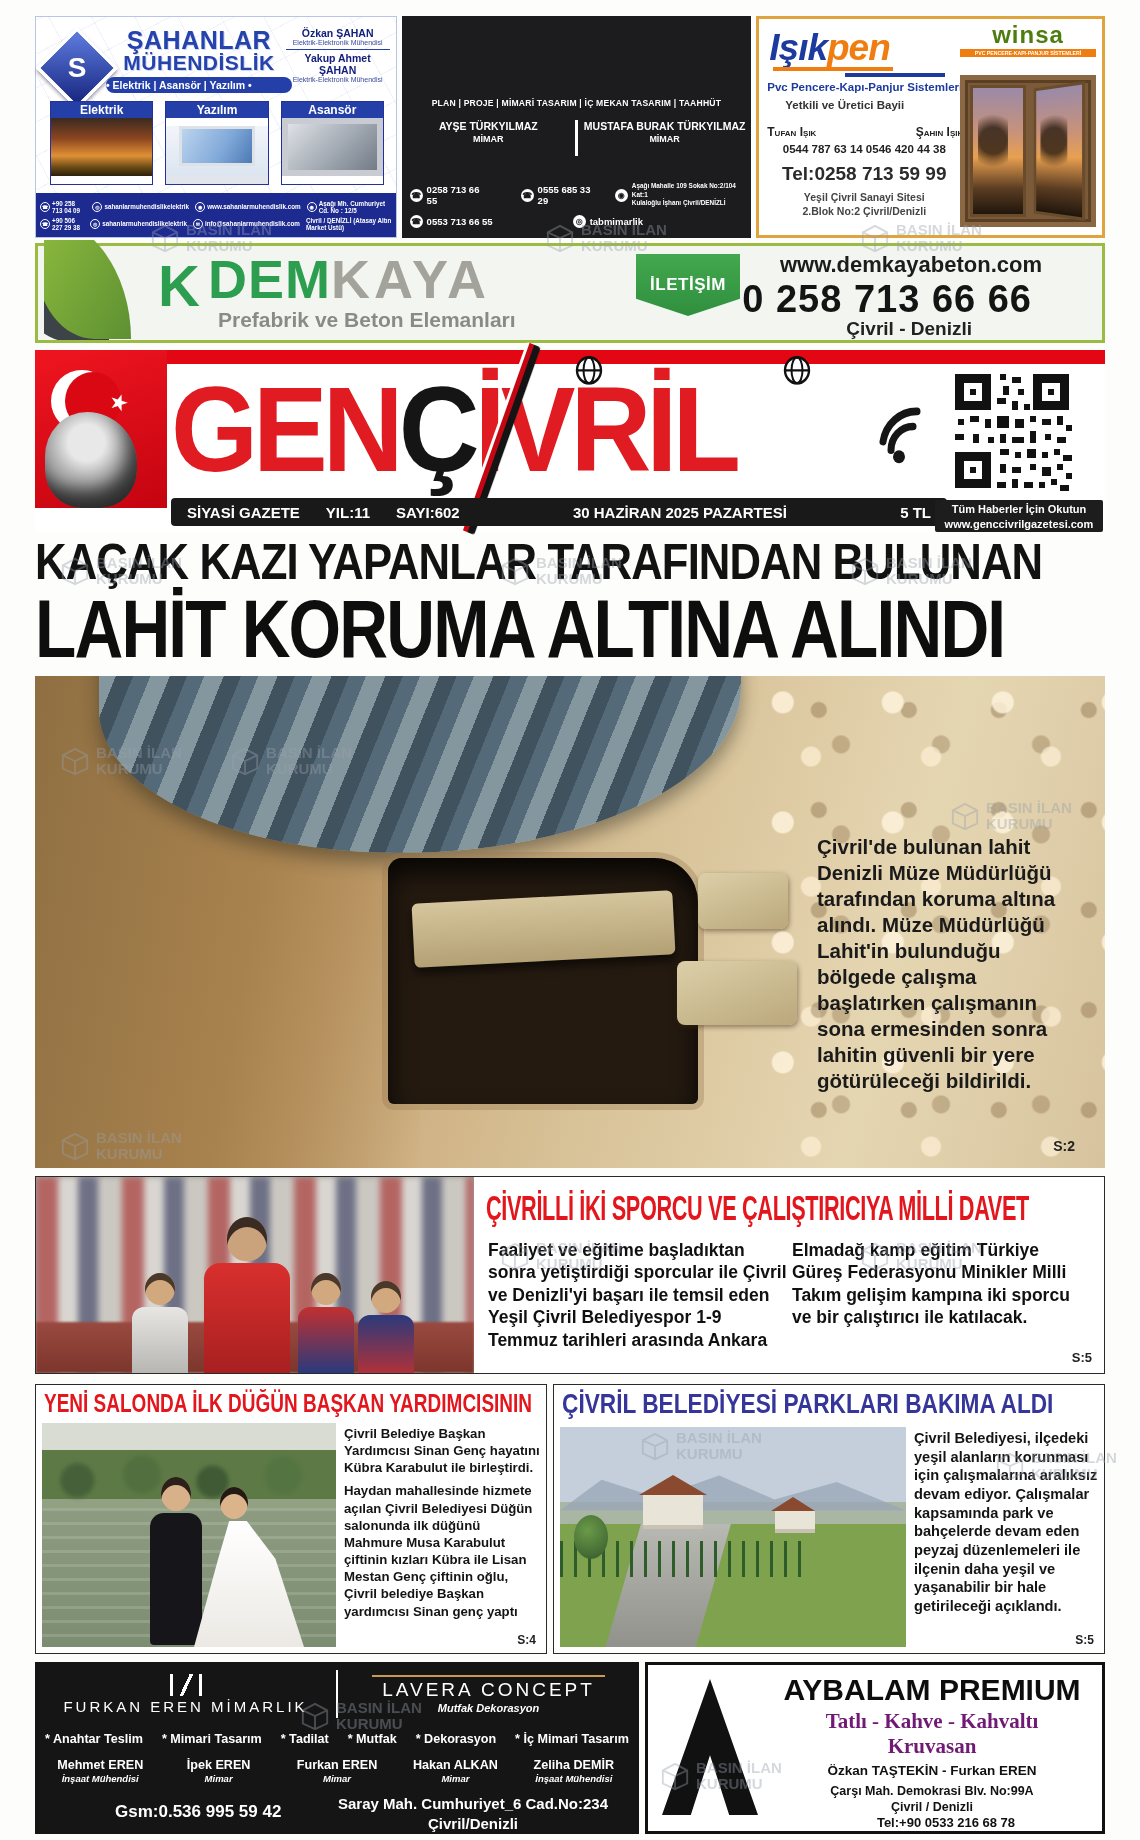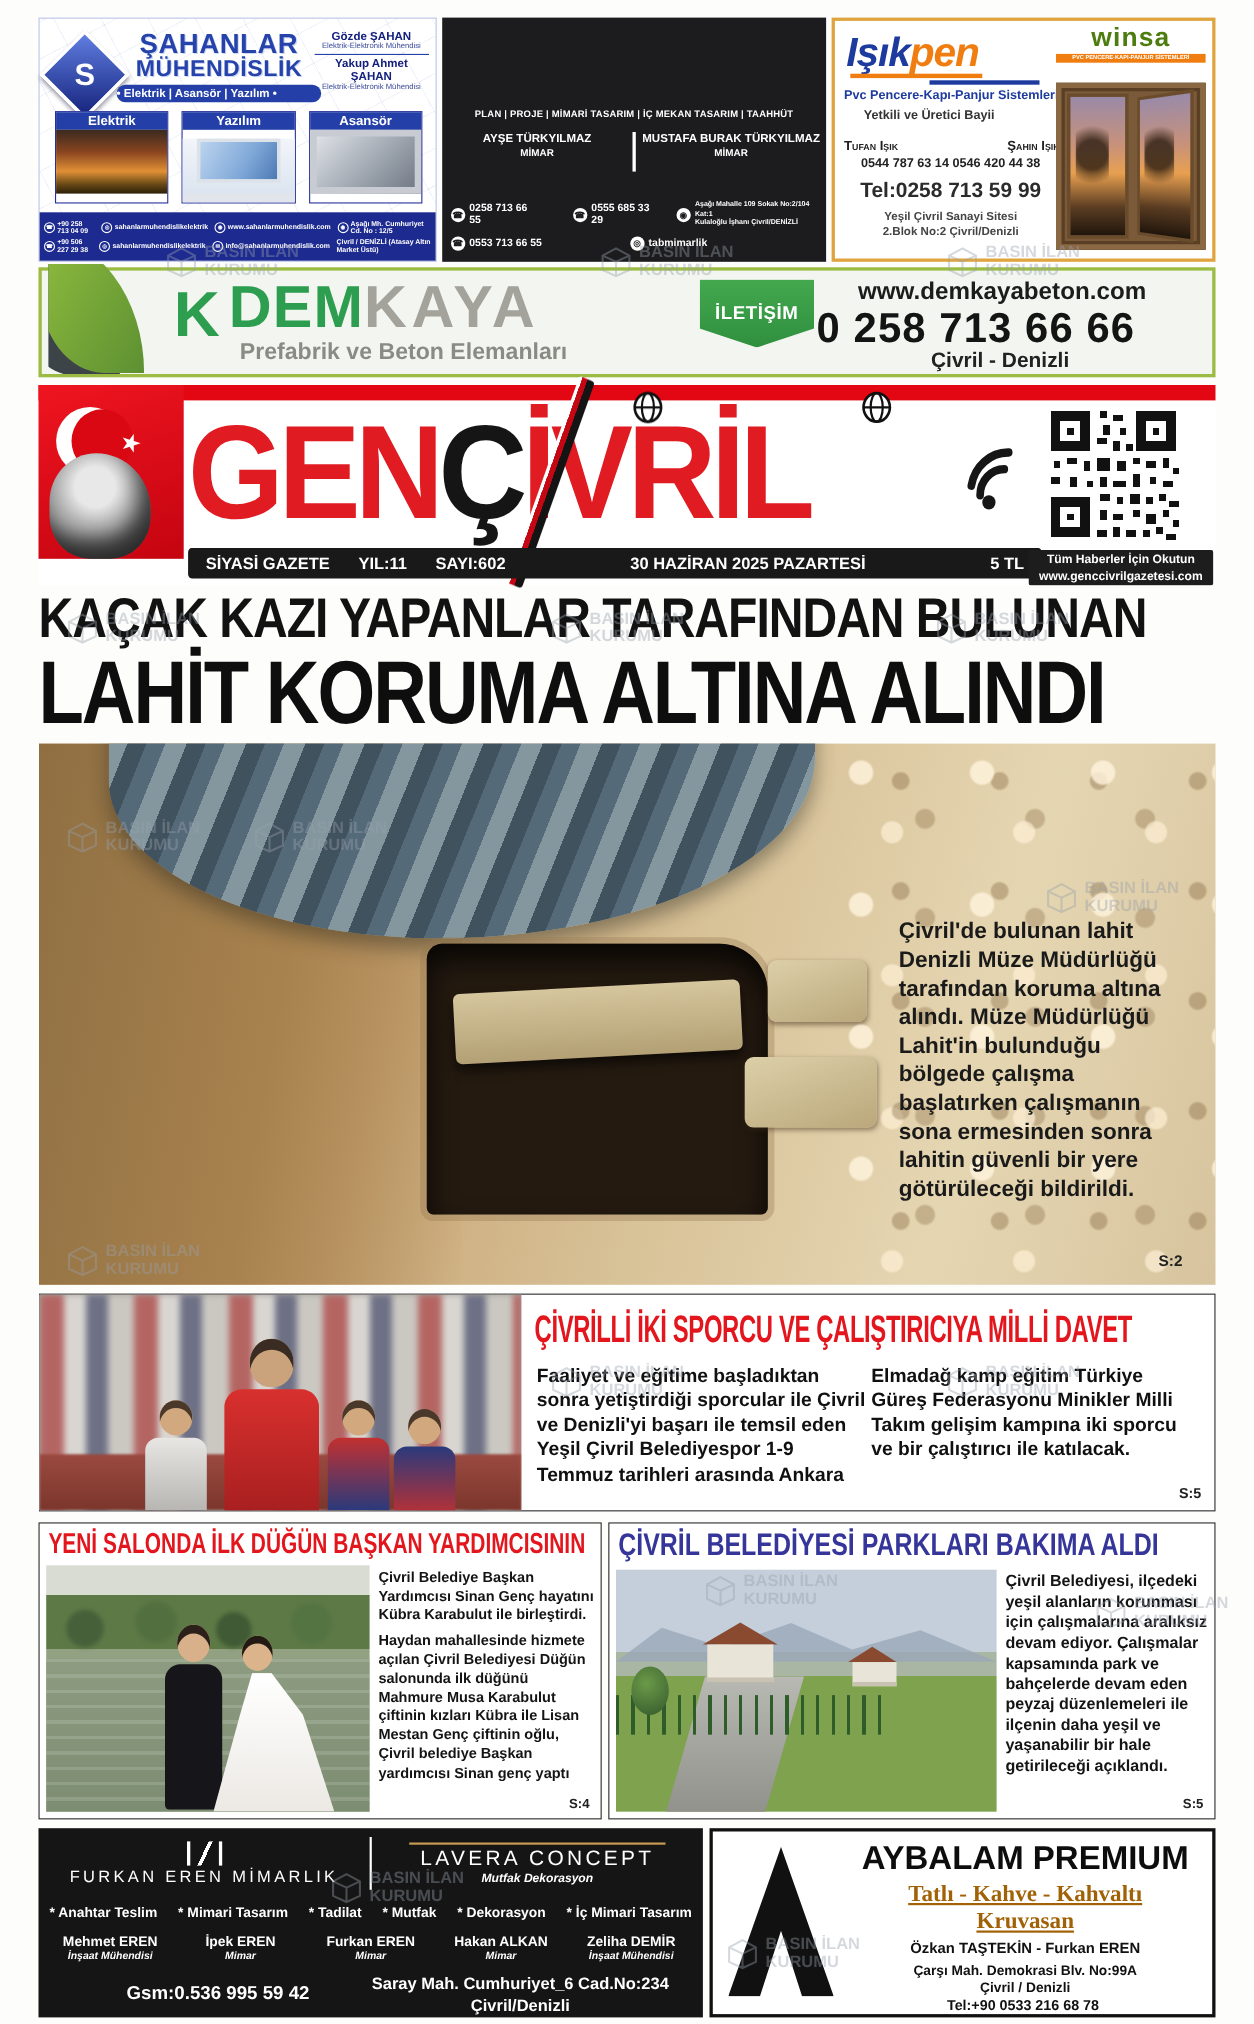--- a/index.html
+++ b/index.html
@@ -276,7 +276,7 @@
       </div>
       <div class="sah-sub">• Elektrik | Asansör | Yazılım •</div>
       <div class="sah-people">
-        <div class="nm">Gözde ŞAHAN</div>
+        <div class="nm">Özkan ŞAHAN</div>
         <div class="rl">Elektrik-Elektronik Mühendisi</div>
         <hr>
         <div class="nm">Yakup Ahmet ŞAHAN</div>

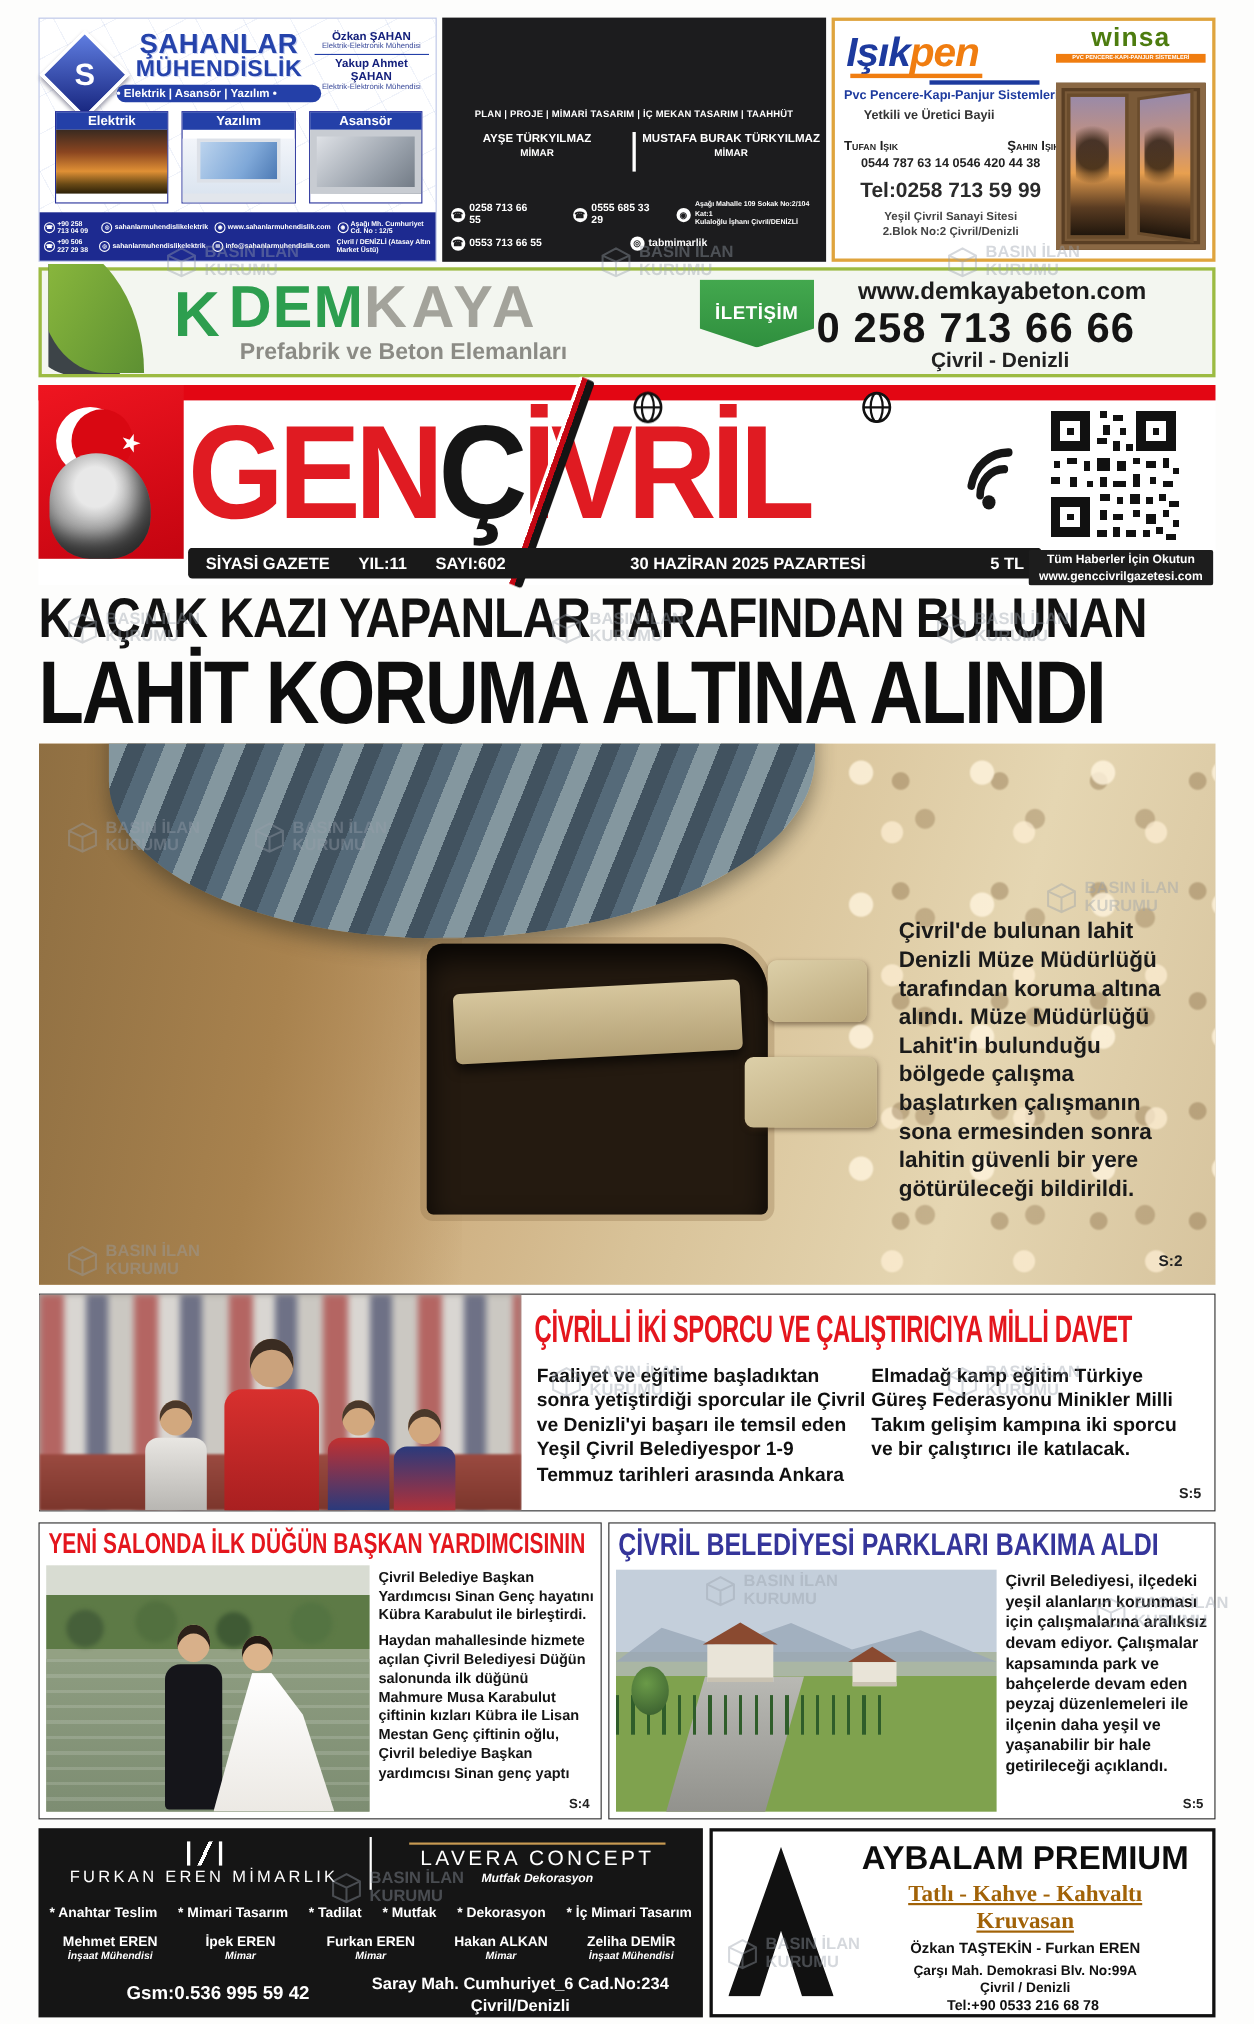--- a/index.html
+++ b/index.html
@@ -254,7 +254,7 @@
       clip-path:polygon(50% 0,100% 100%,70% 100%,50% 56%,30% 100%,0 100%);}
   .ayb-title{position:absolute;left:118px;top:8px;width:332px;text-align:center;font-weight:900;font-size:30px;color:#0d0d0d;}
   .ayb-sub{position:absolute;left:118px;top:44px;width:332px;text-align:center;font-family:"Liberation Serif",serif;
-      font-weight:700;font-size:21px;color:#a16207;line-height:1.2;text-decoration:underline;}
+      font-weight:700;font-size:21px;color:#701a75;line-height:1.2;}
   .ayb-people{position:absolute;left:118px;top:98px;width:332px;text-align:center;font-weight:800;font-size:13.5px;color:#111;}
   .ayb-addr{position:absolute;left:118px;top:118px;width:332px;text-align:center;font-weight:700;font-size:12.5px;color:#111;line-height:1.3;}
   .ayb-tel{position:absolute;left:116px;top:150px;width:332px;text-align:center;font-weight:800;font-size:13px;color:#111;}

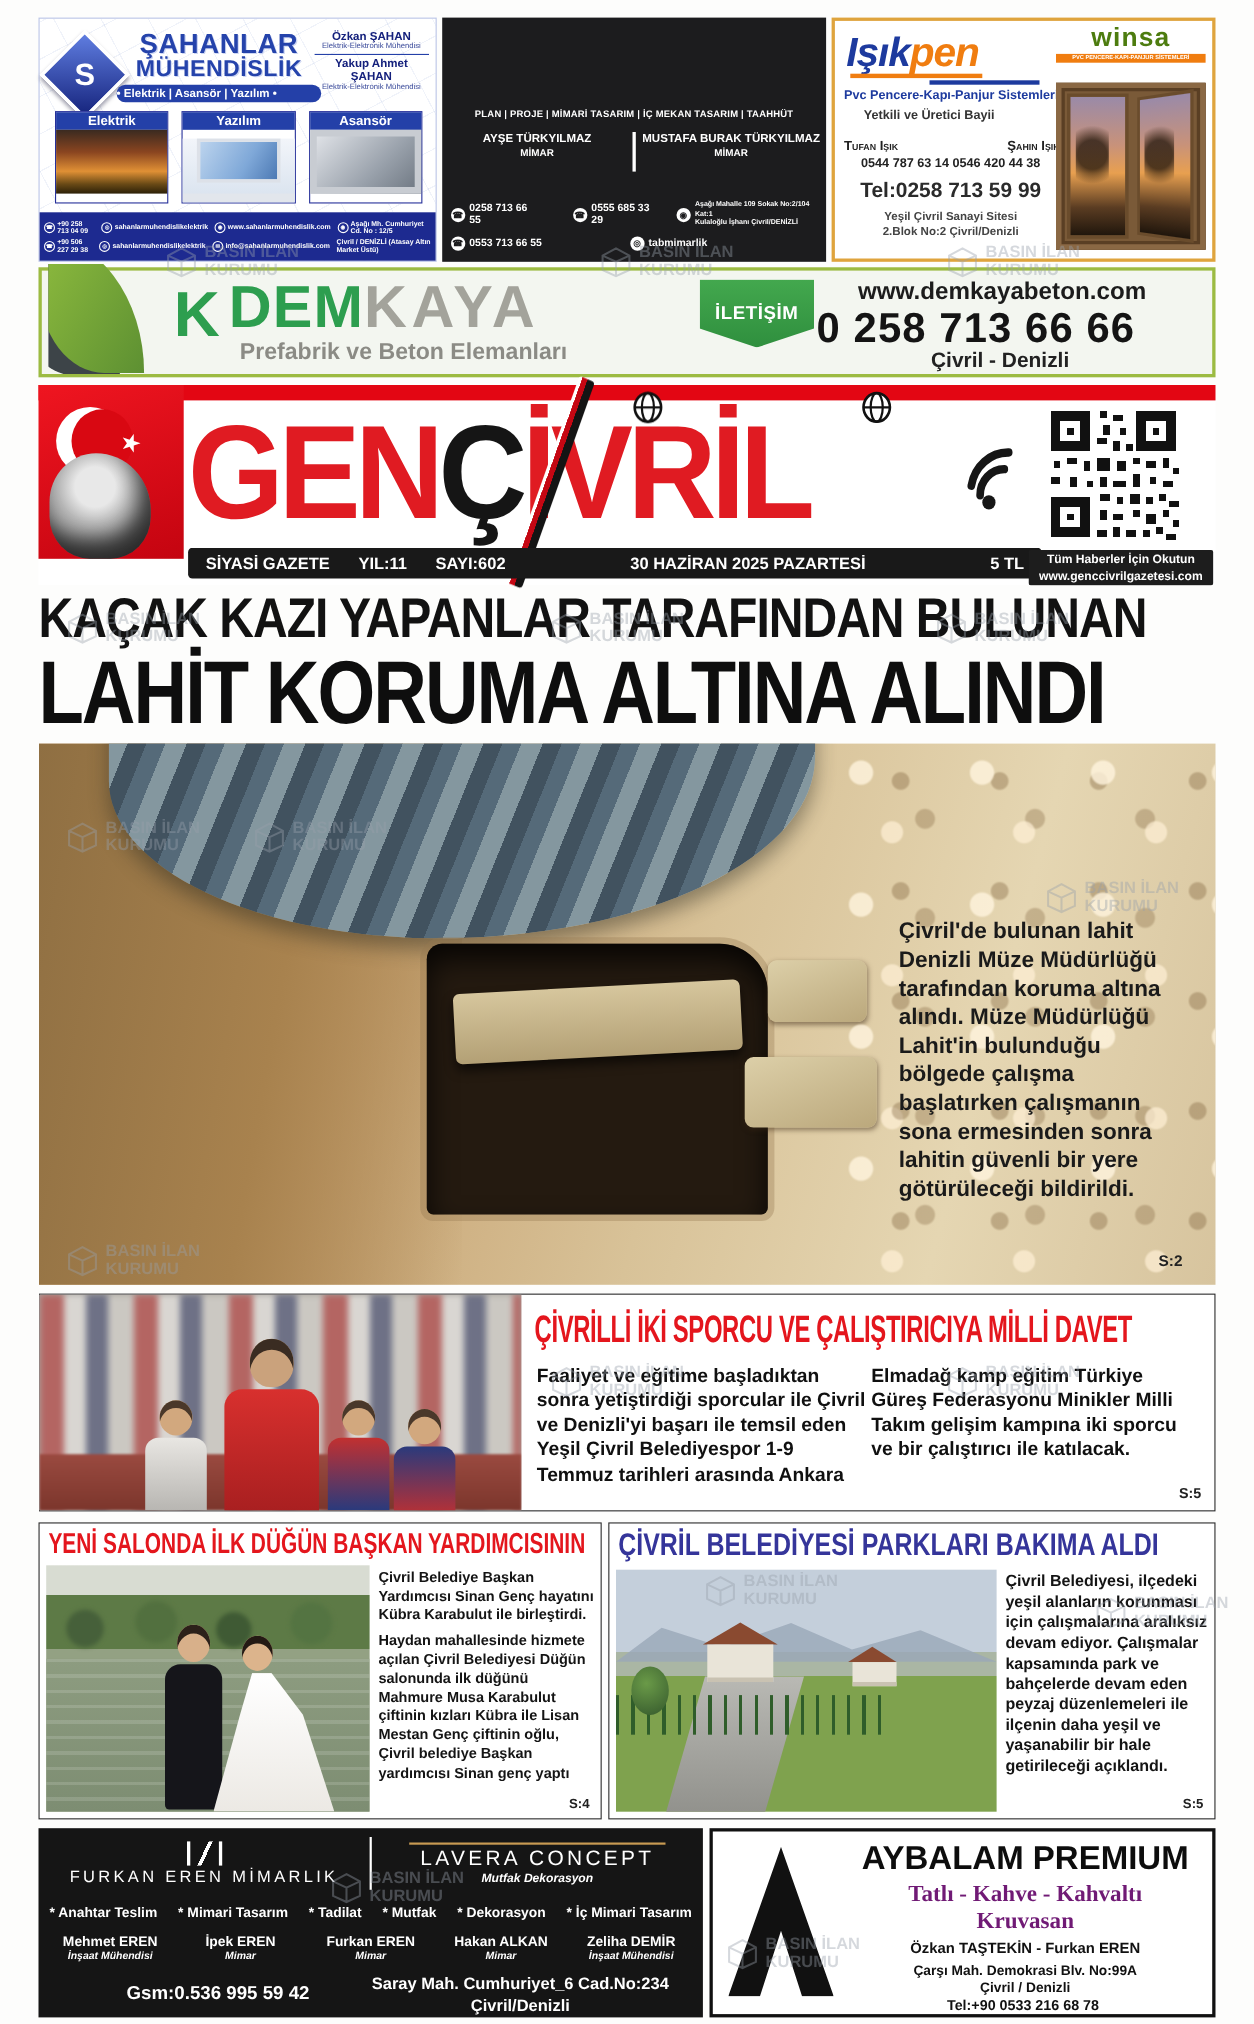--- a/index.html
+++ b/index.html
@@ -257,7 +257,7 @@
       font-weight:700;font-size:21px;color:#701a75;line-height:1.2;}
   .ayb-people{position:absolute;left:118px;top:98px;width:332px;text-align:center;font-weight:800;font-size:13.5px;color:#111;}
   .ayb-addr{position:absolute;left:118px;top:118px;width:332px;text-align:center;font-weight:700;font-size:12.5px;color:#111;line-height:1.3;}
-  .ayb-tel{position:absolute;left:116px;top:150px;width:332px;text-align:center;font-weight:800;font-size:13px;color:#111;}
+  .ayb-tel{position:absolute;left:132px;top:150px;width:332px;text-align:center;font-weight:800;font-size:13px;color:#111;}
 </style>
 </head>
 <body>

